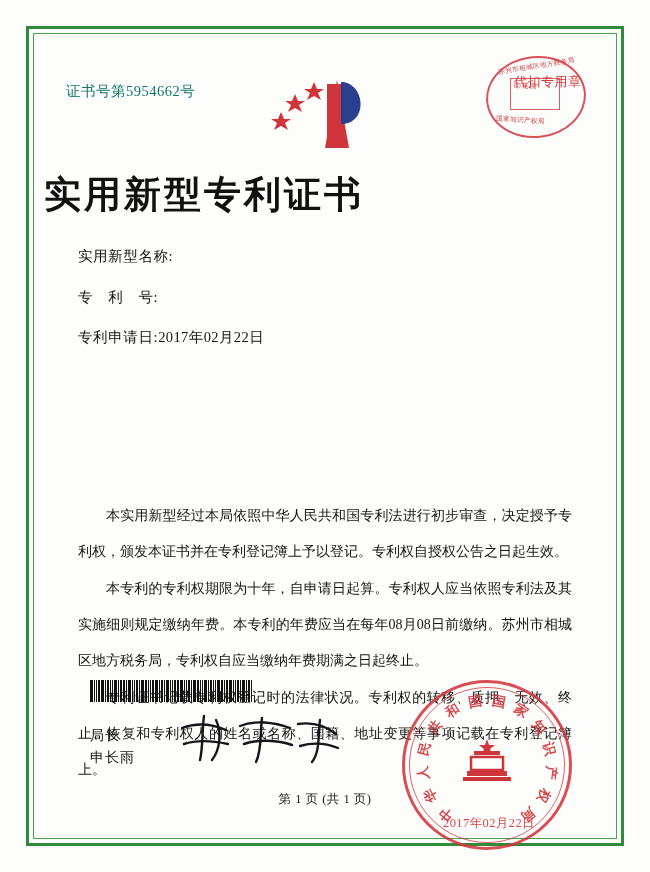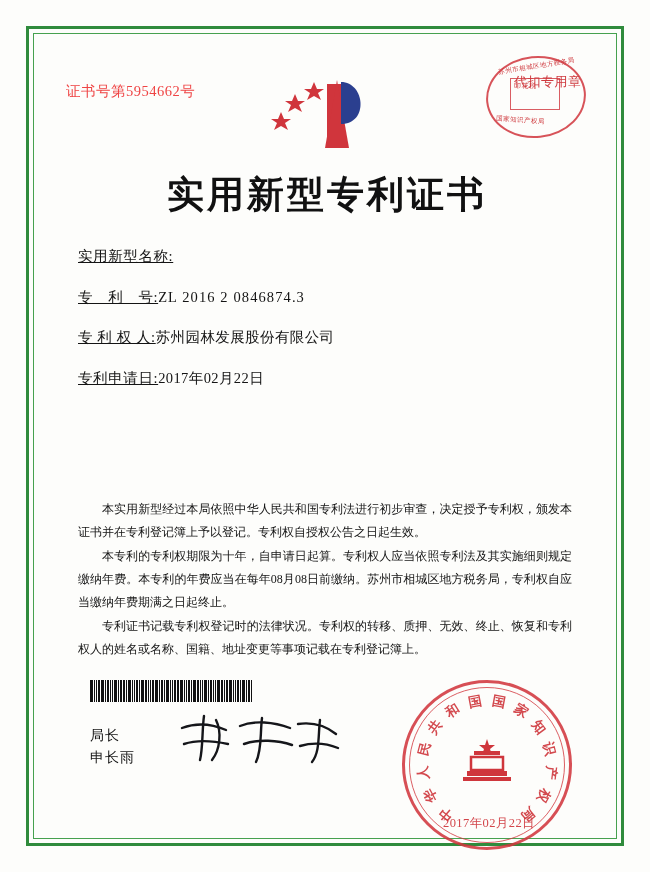--- a/index.html
+++ b/index.html
@@ -53,7 +53,7 @@
     left: 26px;
     top: 42px;
     font-size: 14.5px;
-    color: #ef4444;
+    color: #0f766e;
     letter-spacing: 0.5px;
   }
 

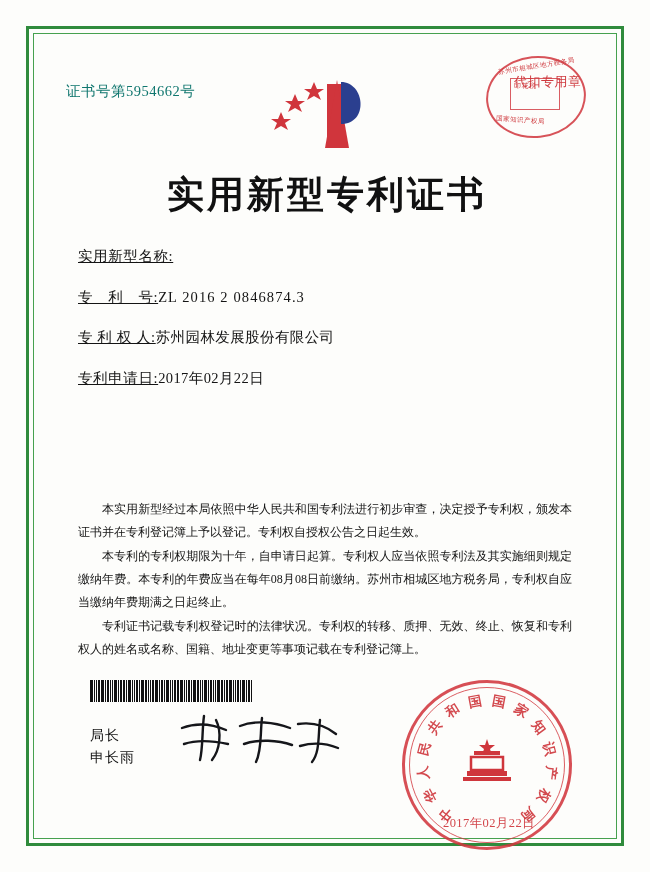--- a/index.html
+++ b/index.html
@@ -114,7 +114,7 @@
     top: 130px;
     left: 4px;
     right: 0;
-    text-align: center;
+    text-align: left;
     font-size: 37px;
     font-weight: bold;
     letter-spacing: 3px;

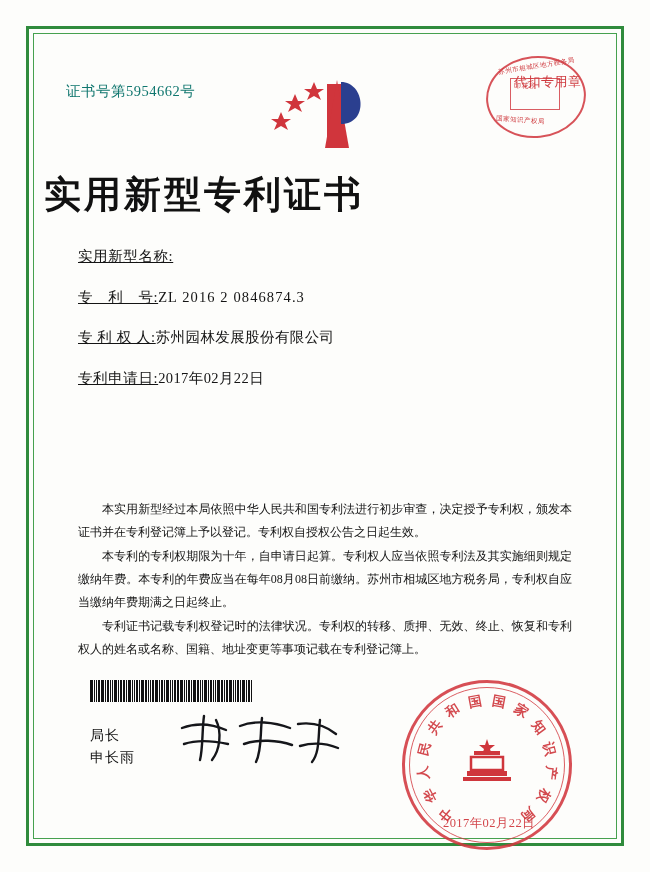--- a/index.html
+++ b/index.html
@@ -139,7 +139,6 @@
   .field-label {
     white-space: nowrap;
     letter-spacing: 0.6px;
-    text-decoration: underline;
   }
   .field-value {
     letter-spacing: 0.4px;

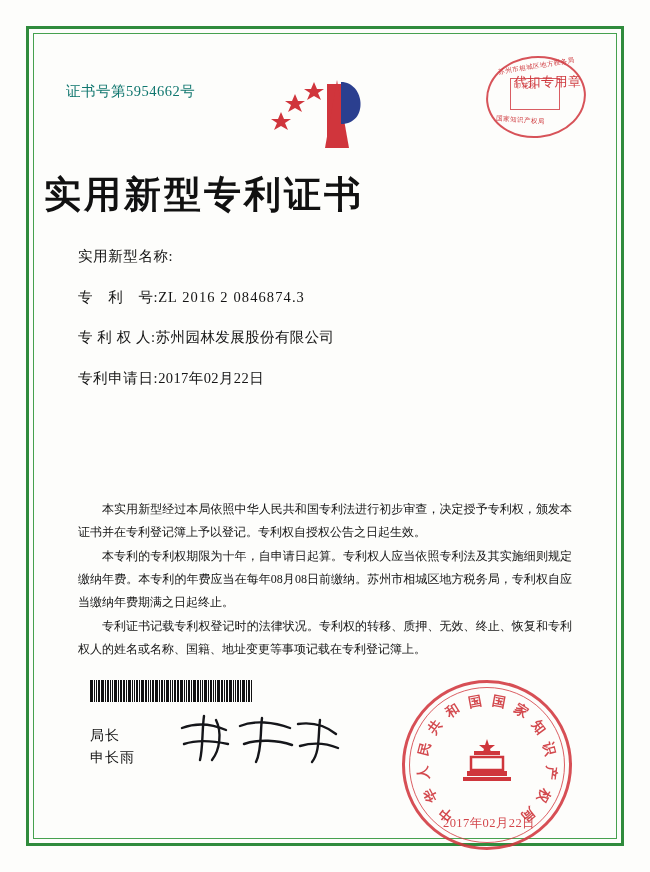--- a/index.html
+++ b/index.html
@@ -309,7 +309,6 @@
       </div>
       <div class="field-row">
         <span class="field-label">专　利　号:</span>
-        <span class="field-value spaced">ZL 2016 2 0846874.3</span>
       </div>
       <div class="field-row">
         <span class="field-label">专 利 权 人:</span>

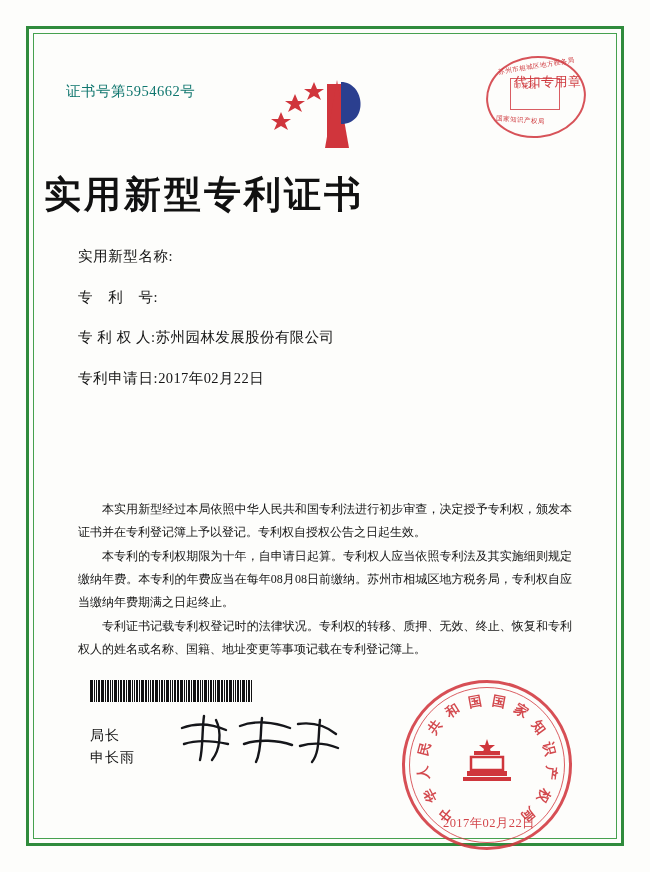--- a/index.html
+++ b/index.html
@@ -309,10 +309,6 @@
       </div>
       <div class="field-row">
         <span class="field-label">专　利　号:</span>
-      </div>
-      <div class="field-row">
-        <span class="field-label">专 利 权 人:</span>
-        <span class="field-value">苏州园林发展股份有限公司</span>
       </div>
       <div class="field-row">
         <span class="field-label">专利申请日:</span>

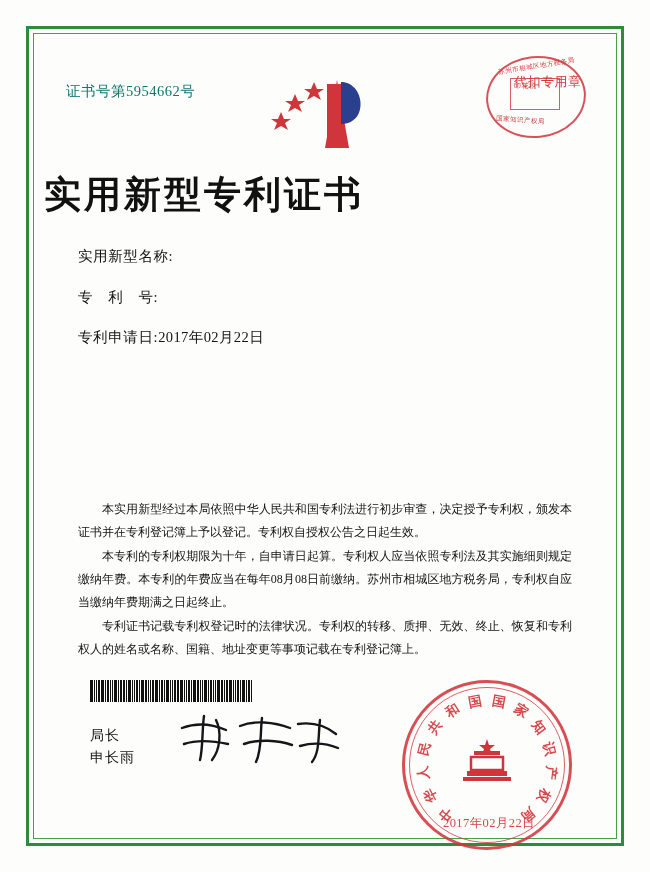--- a/index.html
+++ b/index.html
@@ -151,8 +151,8 @@
     top: 458px;
     left: 38px;
     right: 38px;
-    font-size: 12px;
-    line-height: 23px;
+    font-size: 14px;
+    line-height: 36px;
     color: #141414;
     text-align: justify;
   }

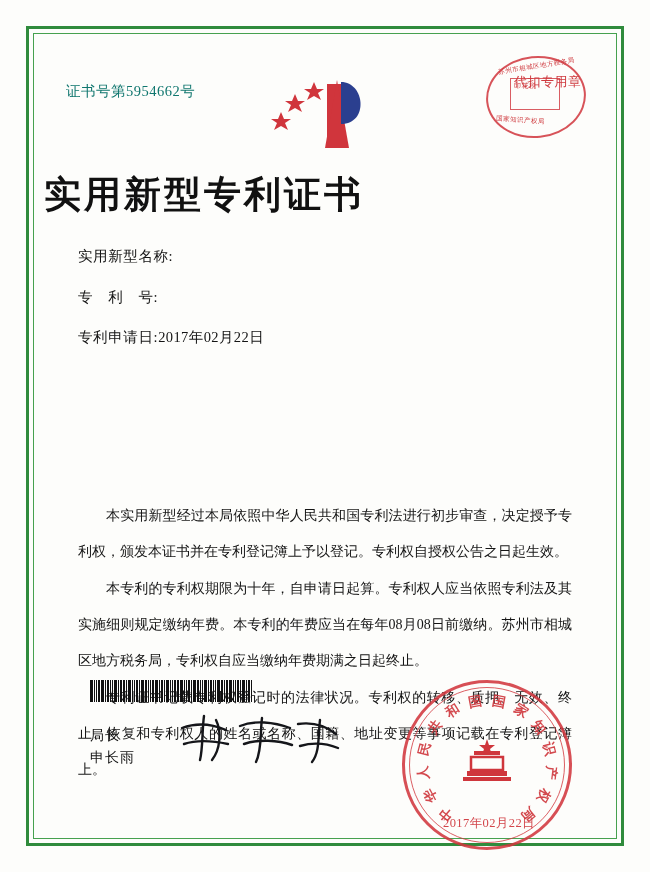--- a/index.html
+++ b/index.html
@@ -379,6 +379,7 @@
       <div class="seal-date">2017年02月22日</div>
     </div>
 
+    <div class="footer">第 1 页 (共 1 页)</div>
 
   </div>
 </div>

